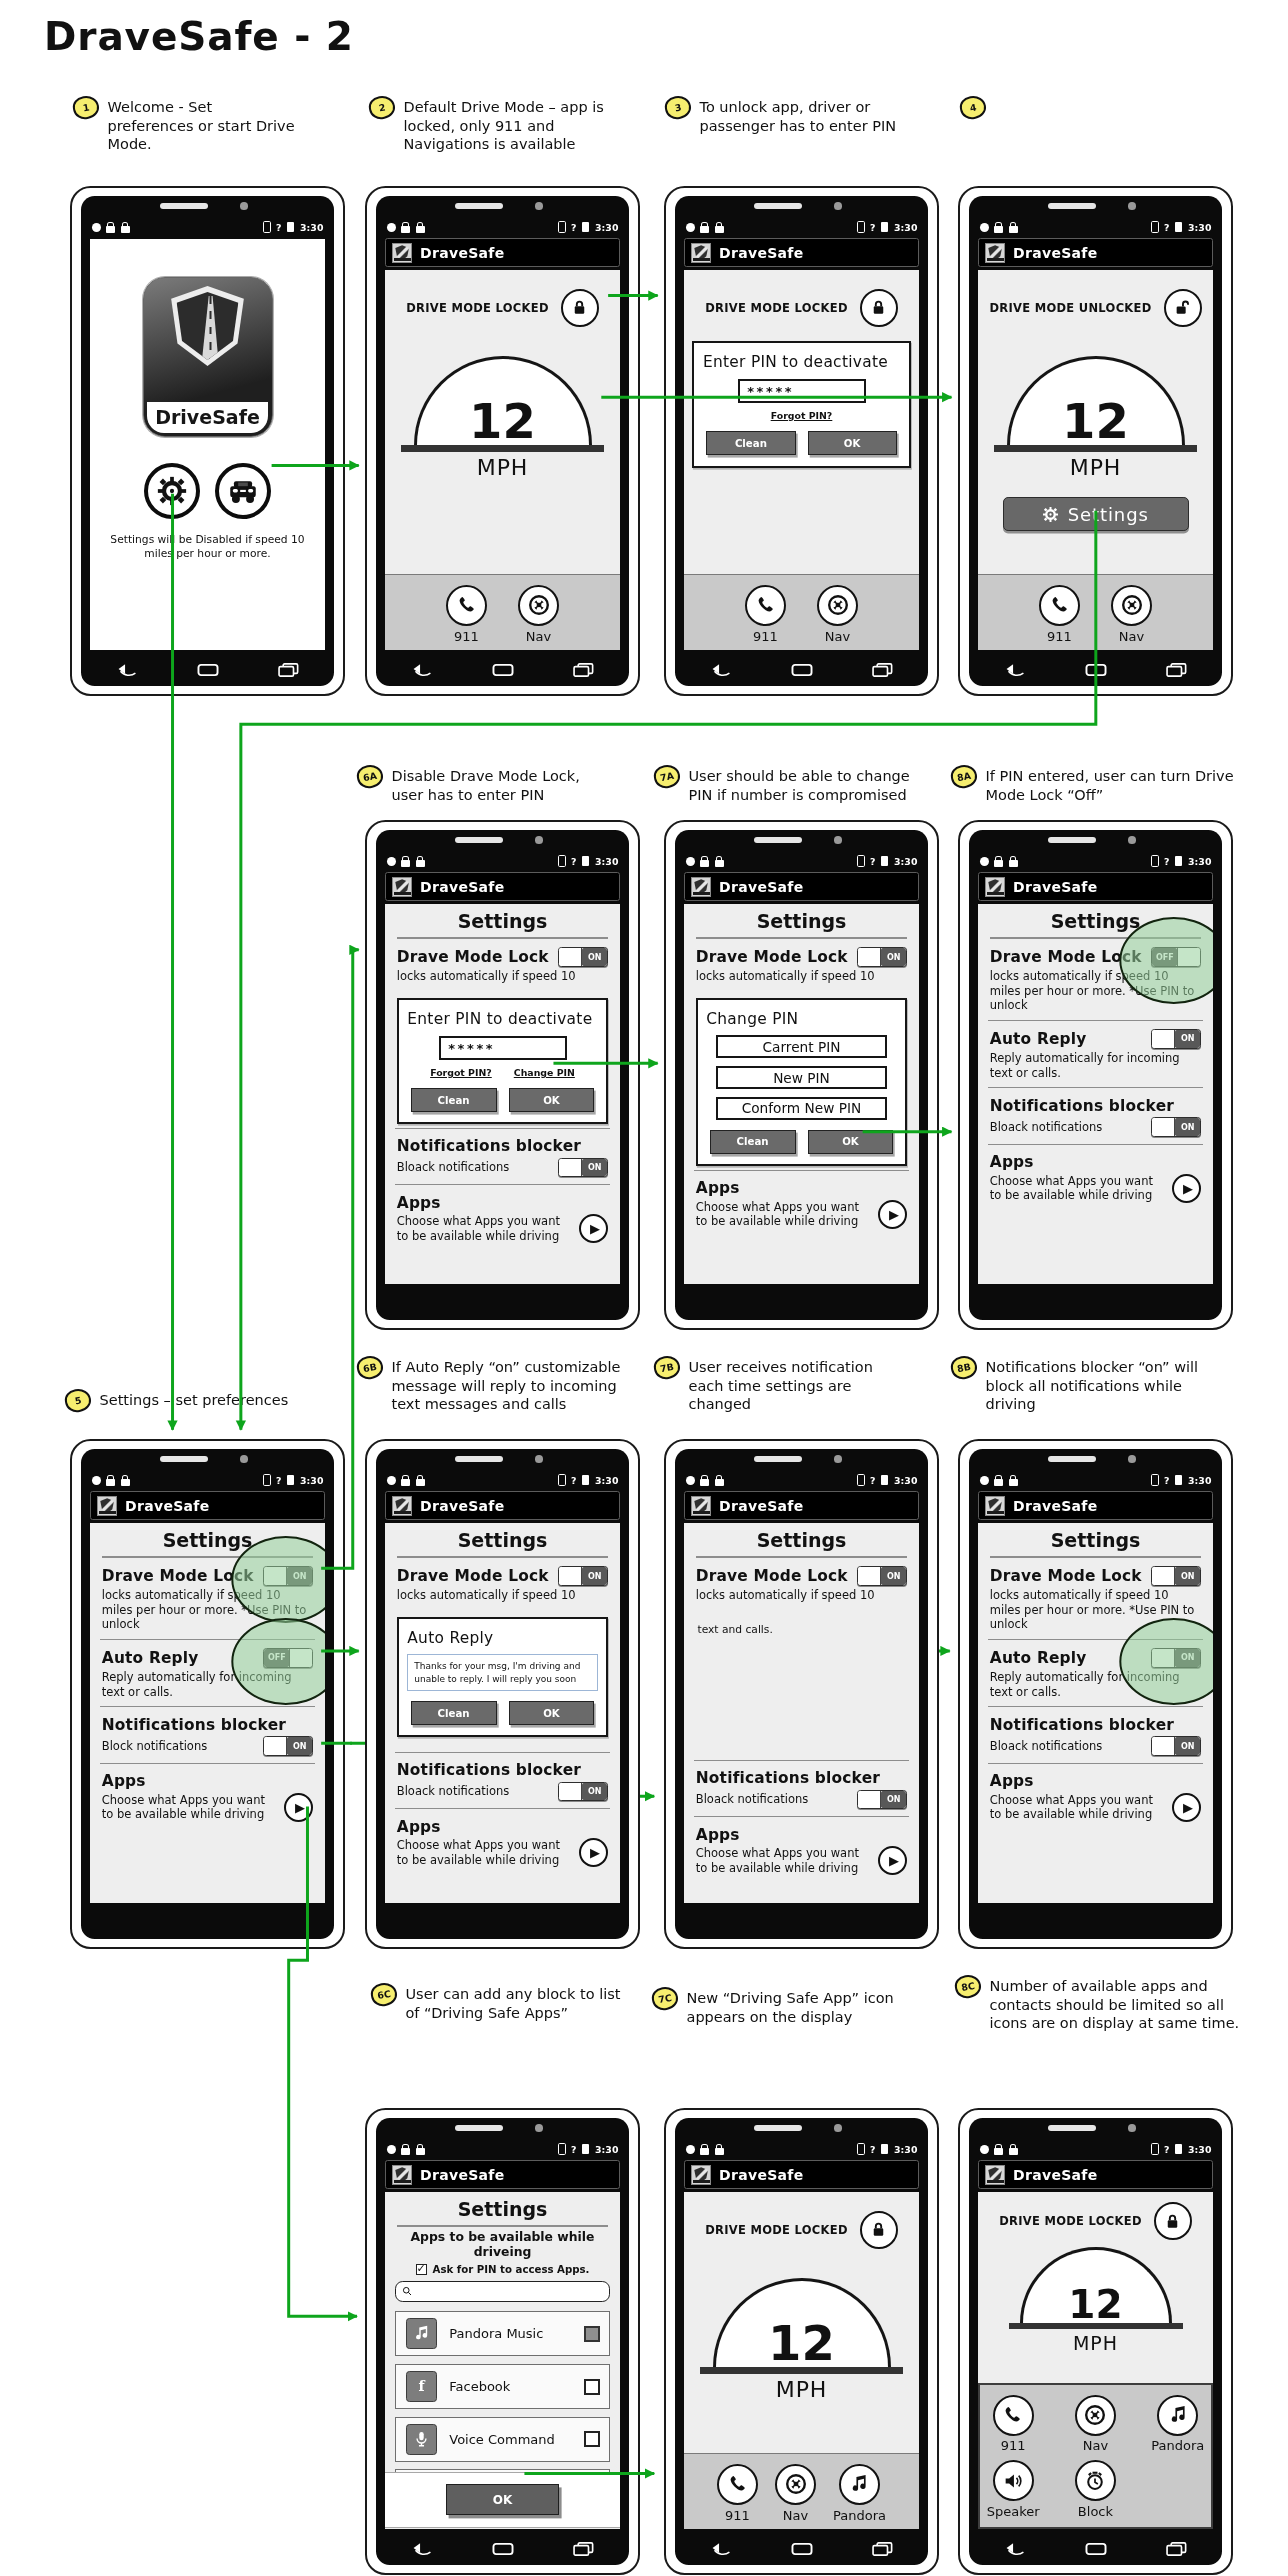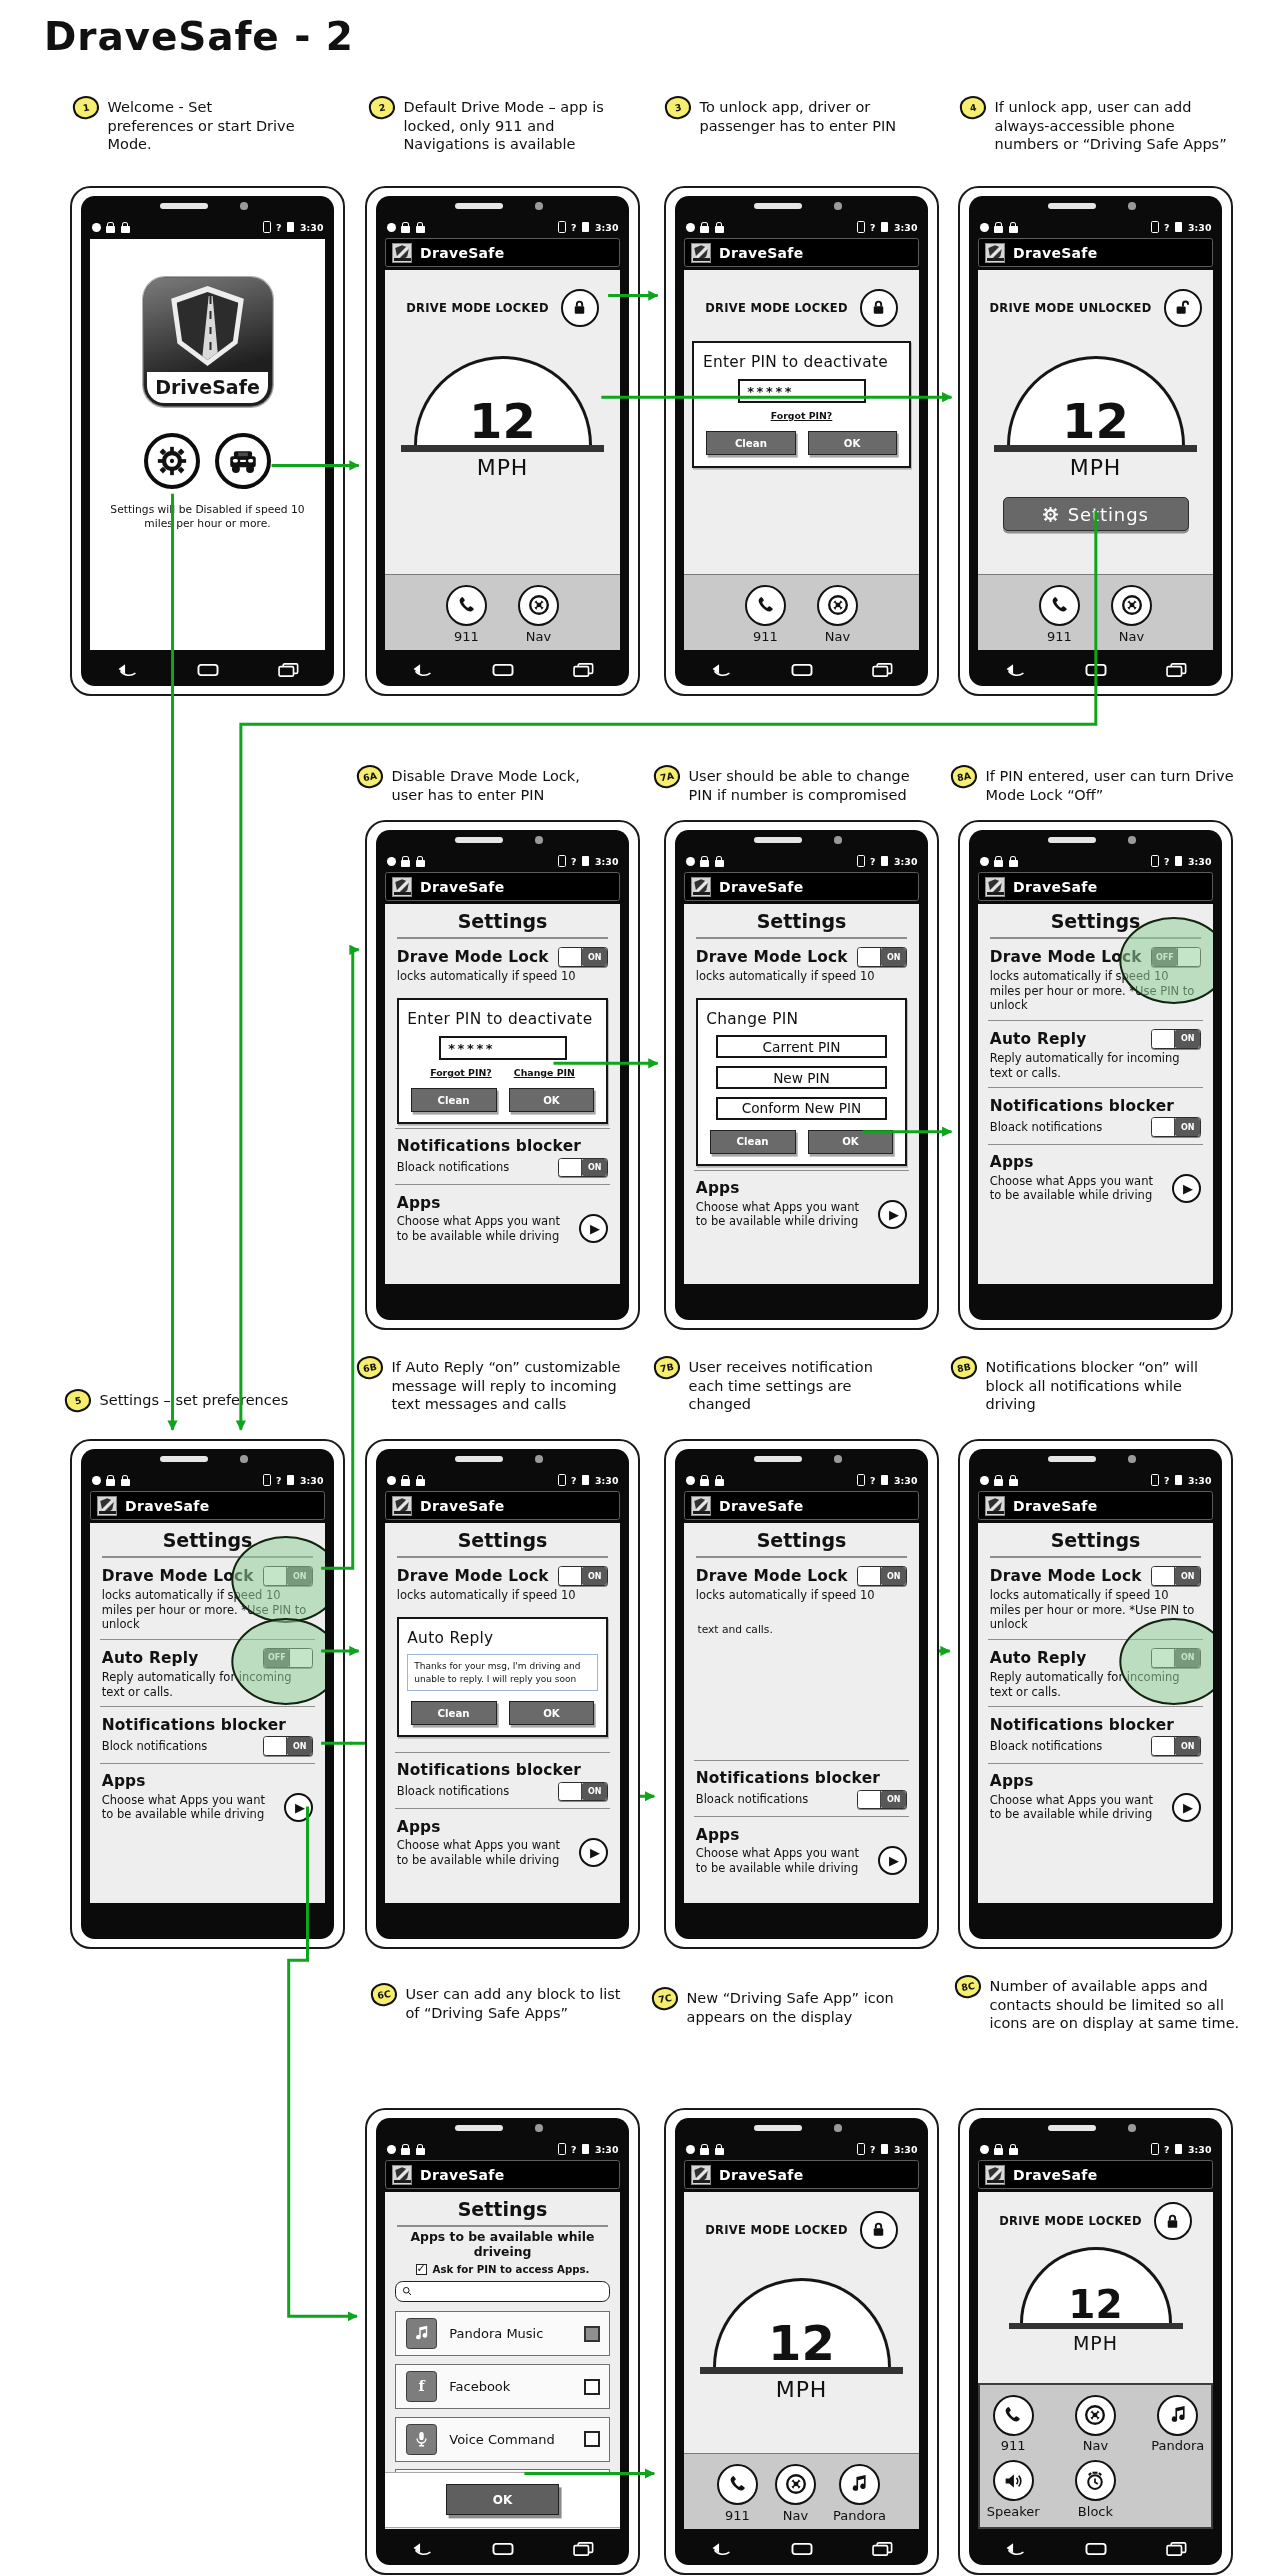--- a/index.html
+++ b/index.html
@@ -172,7 +172,6 @@
   </div>
 <div class="ann" style="left: 960px; top: 96px; width: 282px;">
     <span class="badge">4</span>
-    <div class="atext">If unlock app, user can add always-accessible phone numbers or “Driving Safe Apps”</div>
   </div>
 <div class="ann" style="left: 357px; top: 765px; width: 256px;">
     <span class="badge">6A</span>

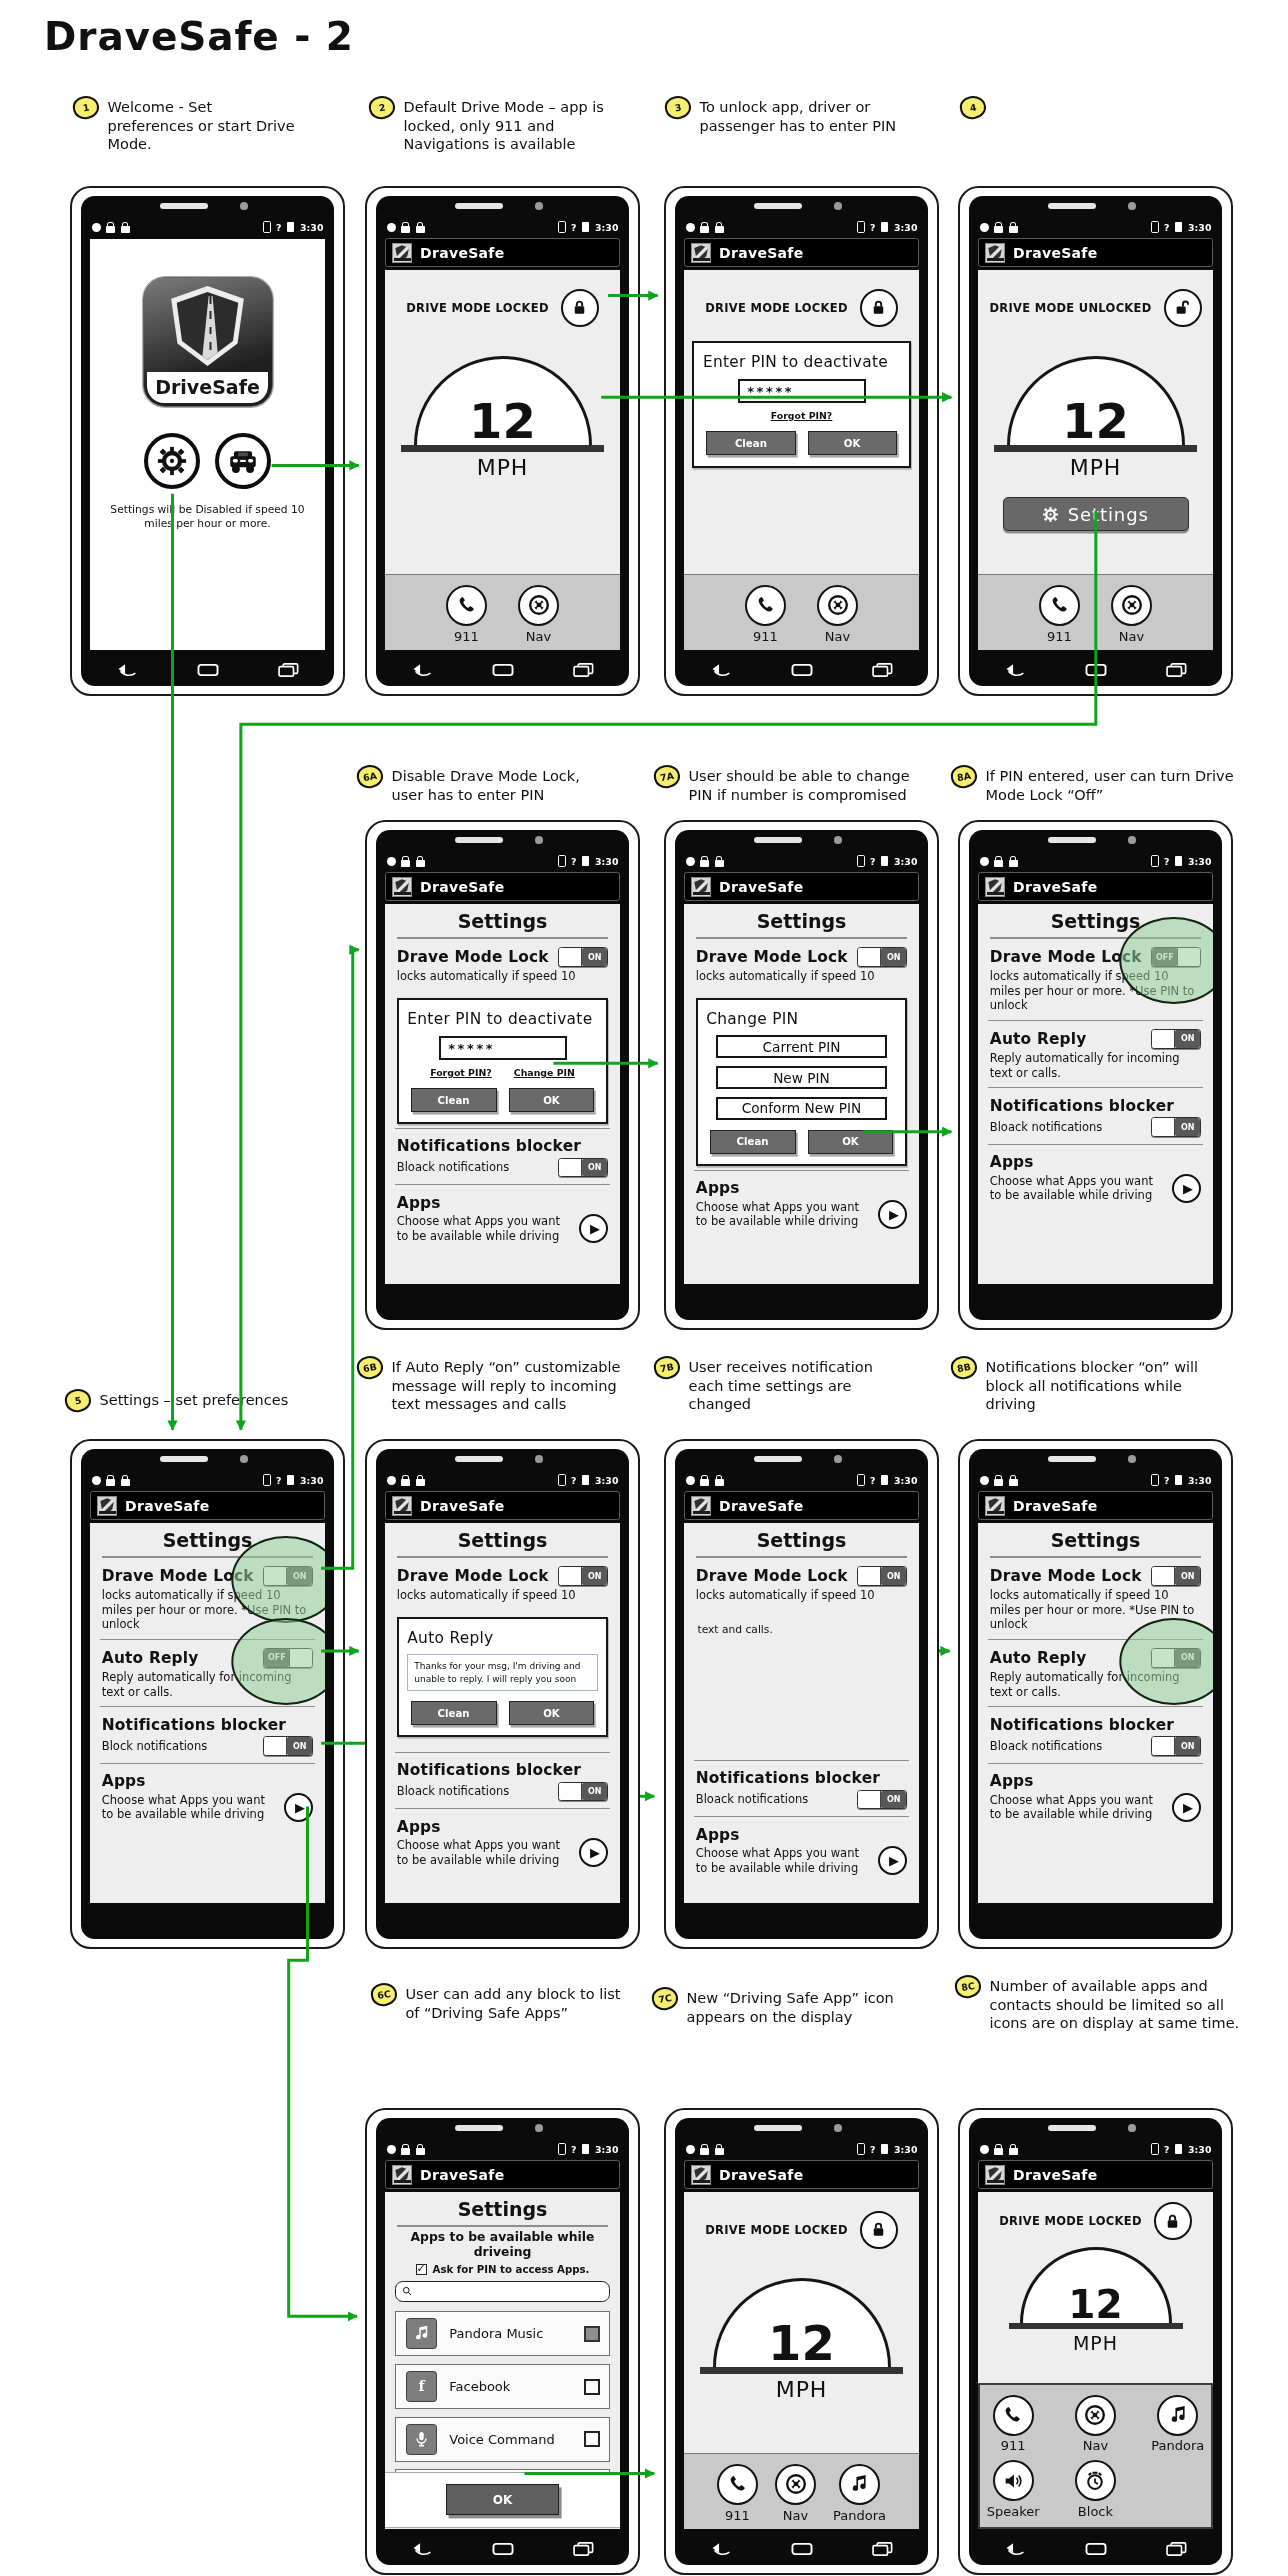--- a/index.html
+++ b/index.html
@@ -49,7 +49,7 @@
   .ic{display:inline-flex;align-items:center;justify-content:center}
   .ic svg{display:block}
   
-  .appcard{width:130px;height:130px;margin:38px auto 0;border-radius:22px;position:relative;
+  .appcard{width:130px;height:160px;margin:38px auto 0;border-radius:22px;position:relative;
            background:linear-gradient(165deg,#7b7b7b,#1f1f1f 70%);border:1.7px solid #666;box-shadow:0 0 0 0.9px #aaa}
   .shieldO{position:absolute;left:50%;top:7.7px;transform:translateX(-50%);width:79px;height:80px;
            clip-path:polygon(50% 0,96% 16%,88% 72%,50% 100%,12% 72%,4% 16%);background:#ededed}

